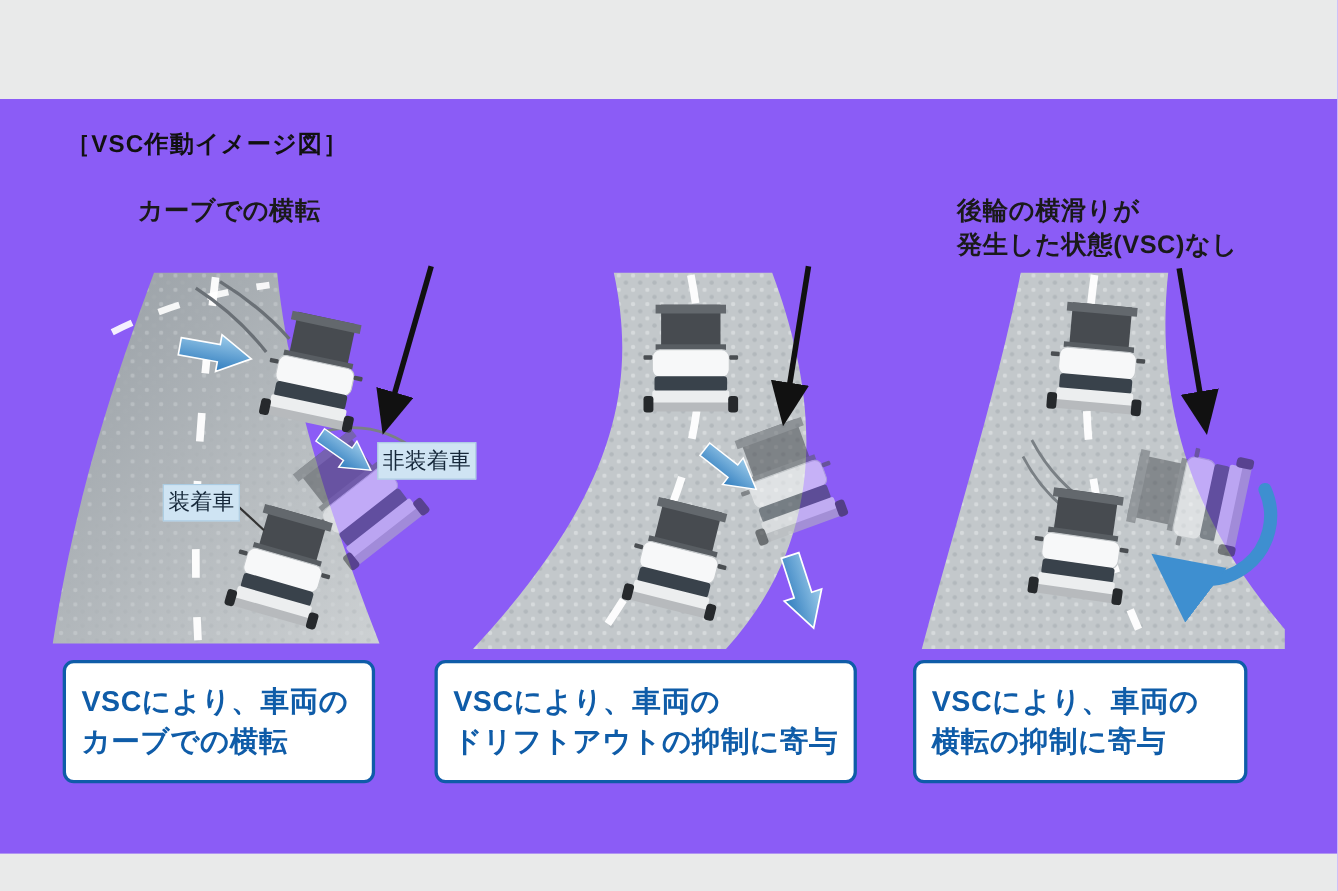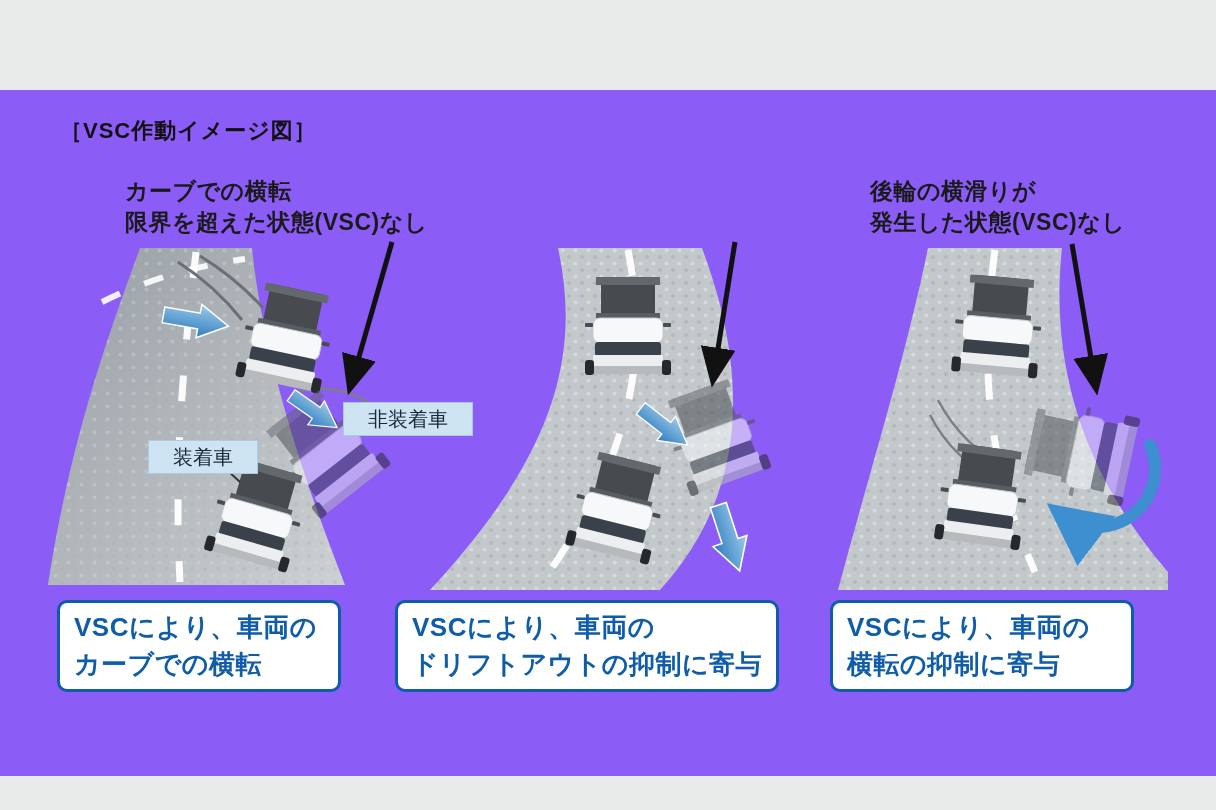--- a/index.html
+++ b/index.html
@@ -156,7 +156,6 @@
 
   <div class="caption" id="caption-1">
     <div>カーブでの横転</div>
-    <div>限界を超えた状態(VSC)なし</div>
   </div>
   <div class="caption" id="caption-3">
     <div>後輪の横滑りが</div>

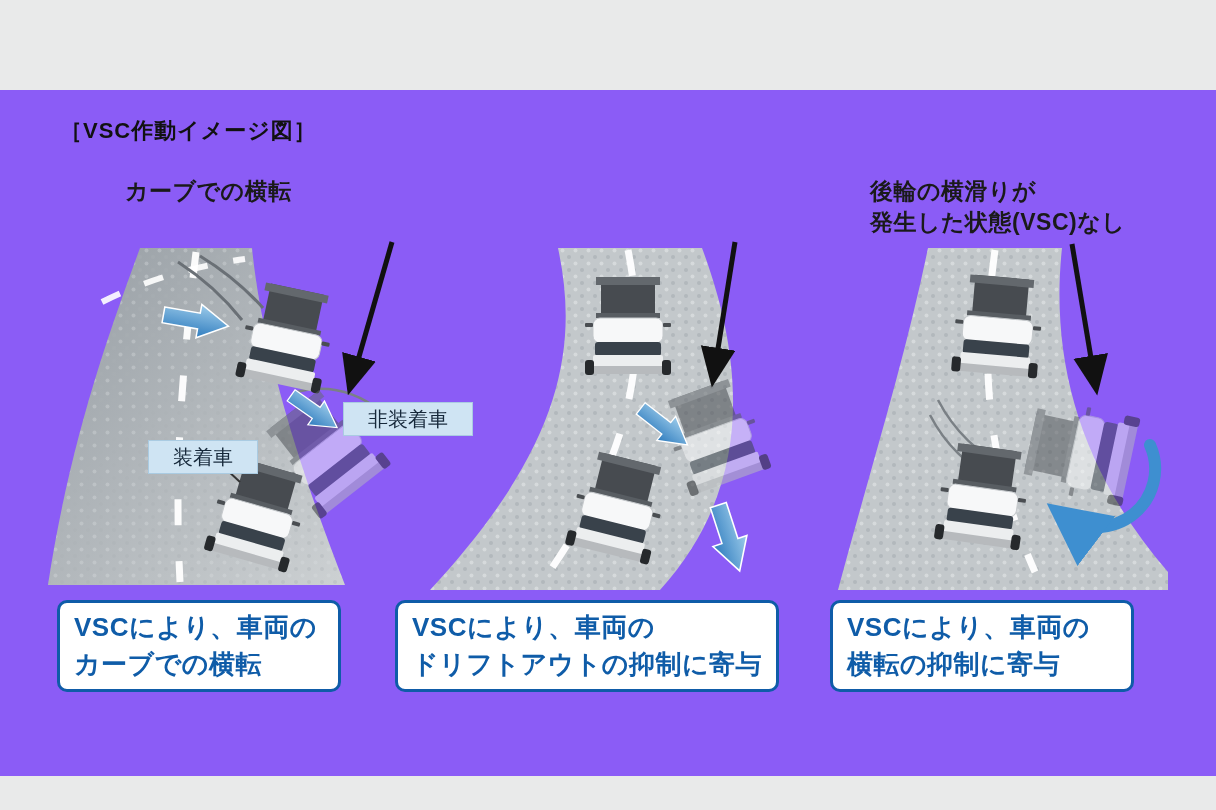--- a/index.html
+++ b/index.html
@@ -24,7 +24,7 @@
   #caption-3{left:846px;top:176px;margin-left:24px;}
   .vehicle-label{
     position:absolute;background:#cfe4f3;border:1px solid #aacbe2;color:#16283a;
-    font-size:20px;font-weight:500;line-height:28px;padding:2px 24px;white-space:nowrap;
+    font-size:20px;font-weight:500;line-height:28px;padding:2px 4px;white-space:nowrap;
   }
   #label-equipped{left:148px;top:424px;margin-top:16px;}
   #label-not-equipped{left:343px;top:402px;}

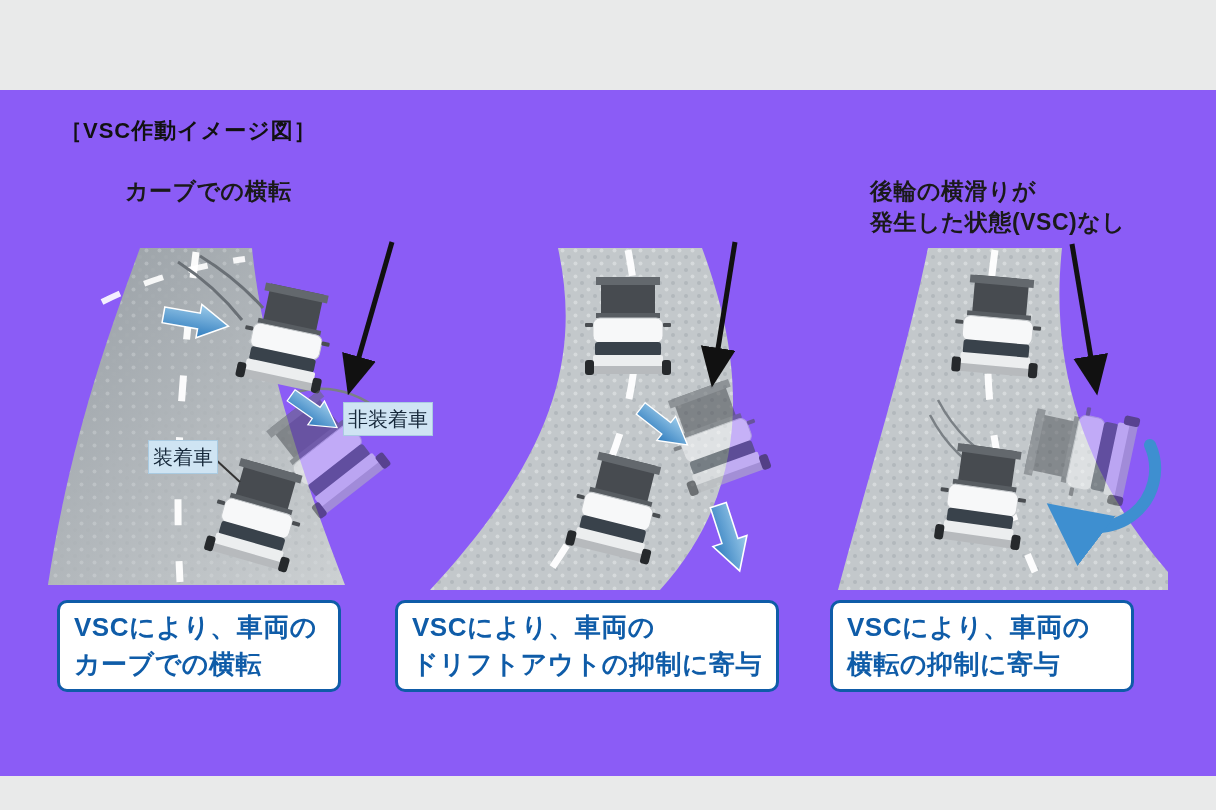--- a/index.html
+++ b/index.html
@@ -29,7 +29,7 @@
   #label-equipped{left:148px;top:424px;margin-top:16px;}
   #label-not-equipped{left:343px;top:402px;}
   .result-box{
-    position:absolute;height:92px;background:#ffffff;border:3px solid #0f5ca8;border-radius:10px;
+    position:absolute;height:112px;background:#ffffff;border:3px solid #0f5ca8;border-radius:10px;
     color:#0f5ca8;font-size:26px;font-weight:700;line-height:37px;padding:6px 14px;
     box-sizing:border-box;display:flex;flex-direction:column;justify-content:center;
     white-space:nowrap;letter-spacing:0.5px;

